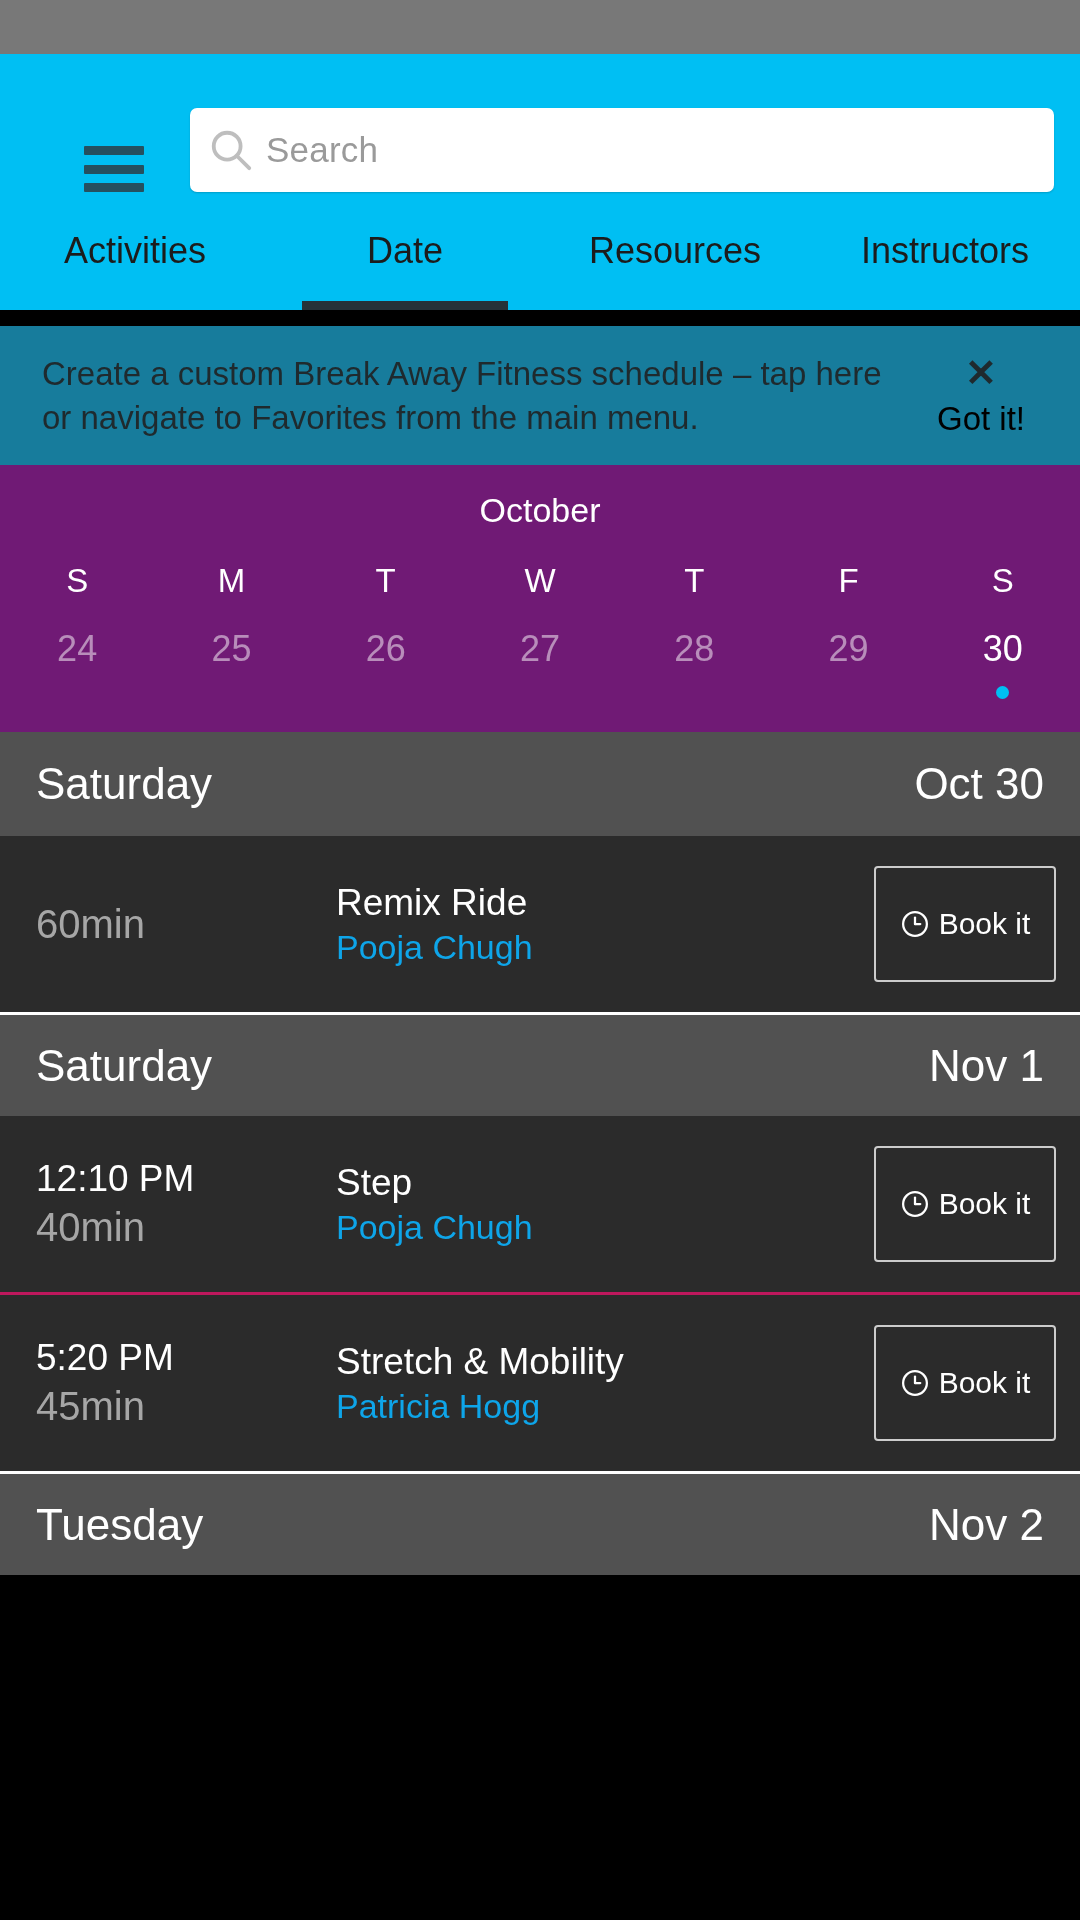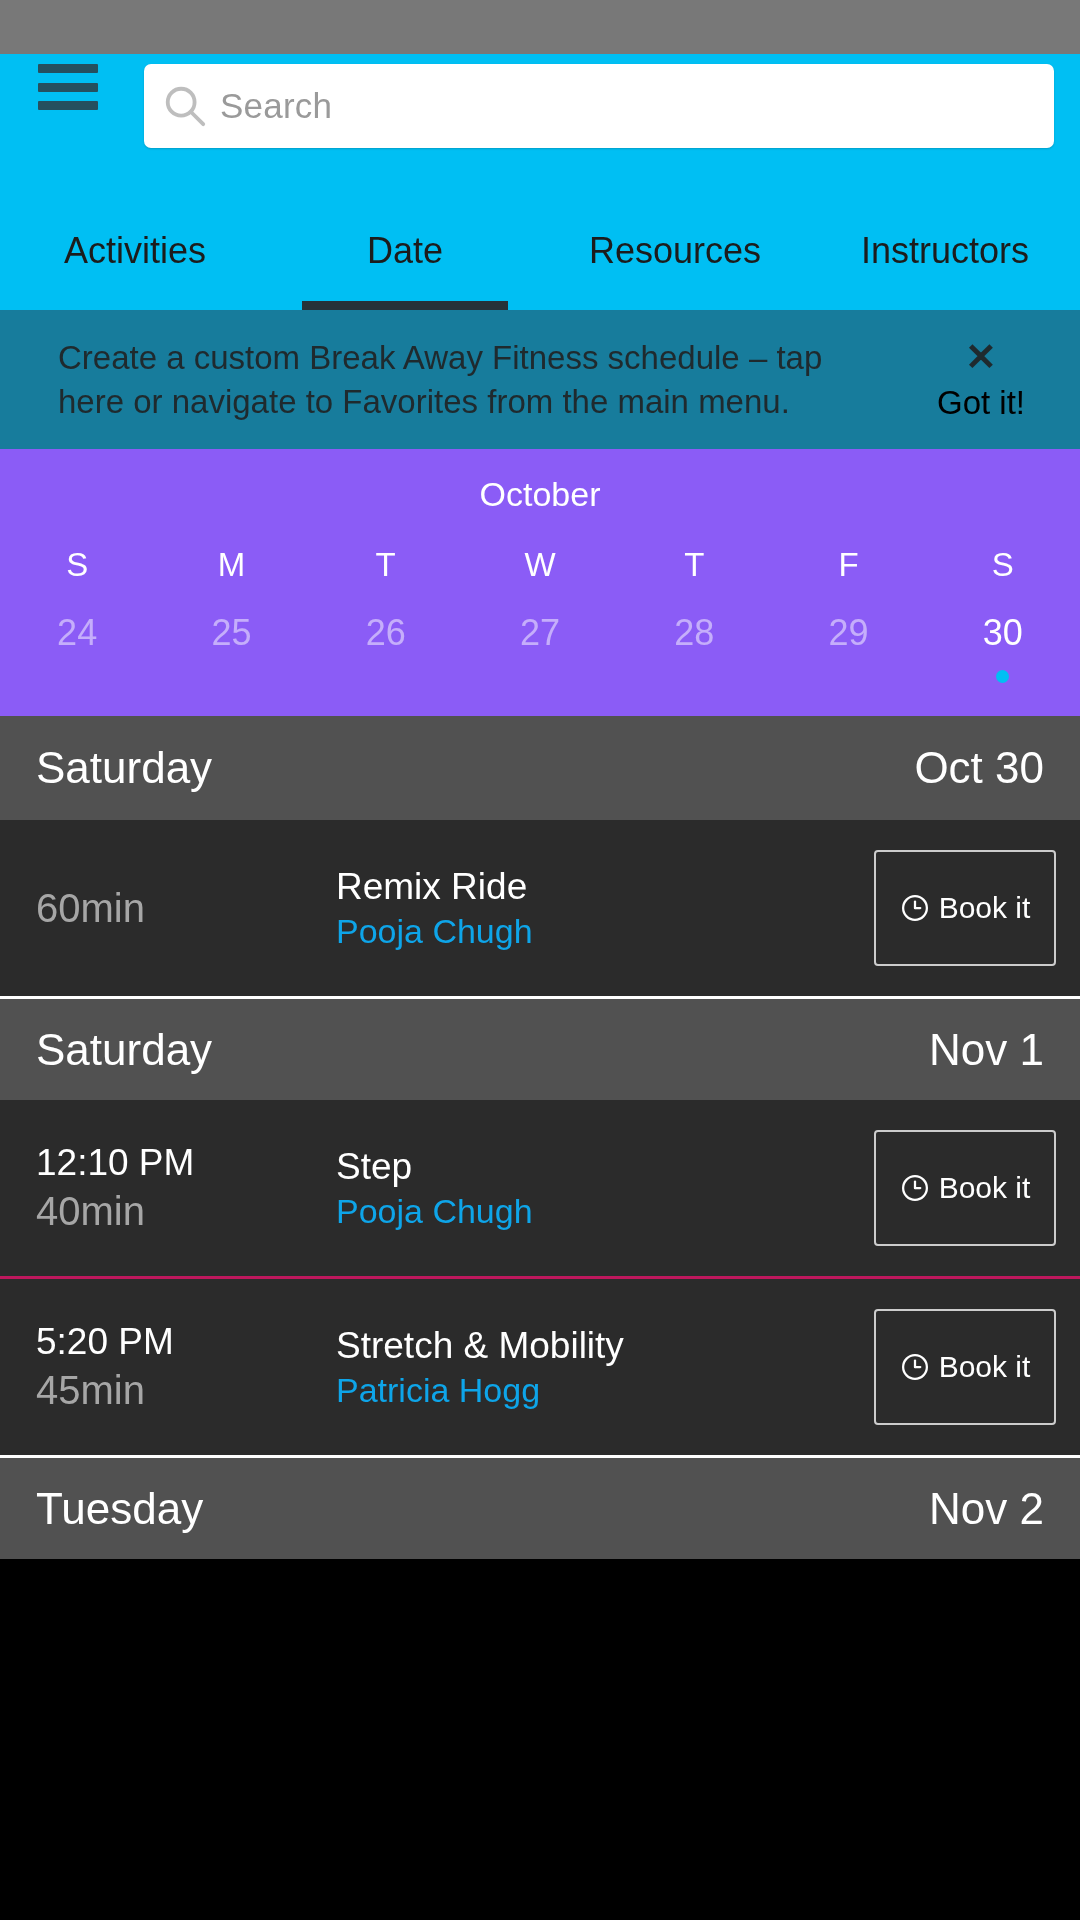--- a/index.html
+++ b/index.html
@@ -26,9 +26,10 @@
   }
   .app-bar-top {
     display: flex;
-    align-items: flex-start;
+    align-items: flex-end;
     height: 128px;
     padding: 0 26px 0 38px;
+    margin-left: 46px;
   }
   .hamburger {
     width: 60px;

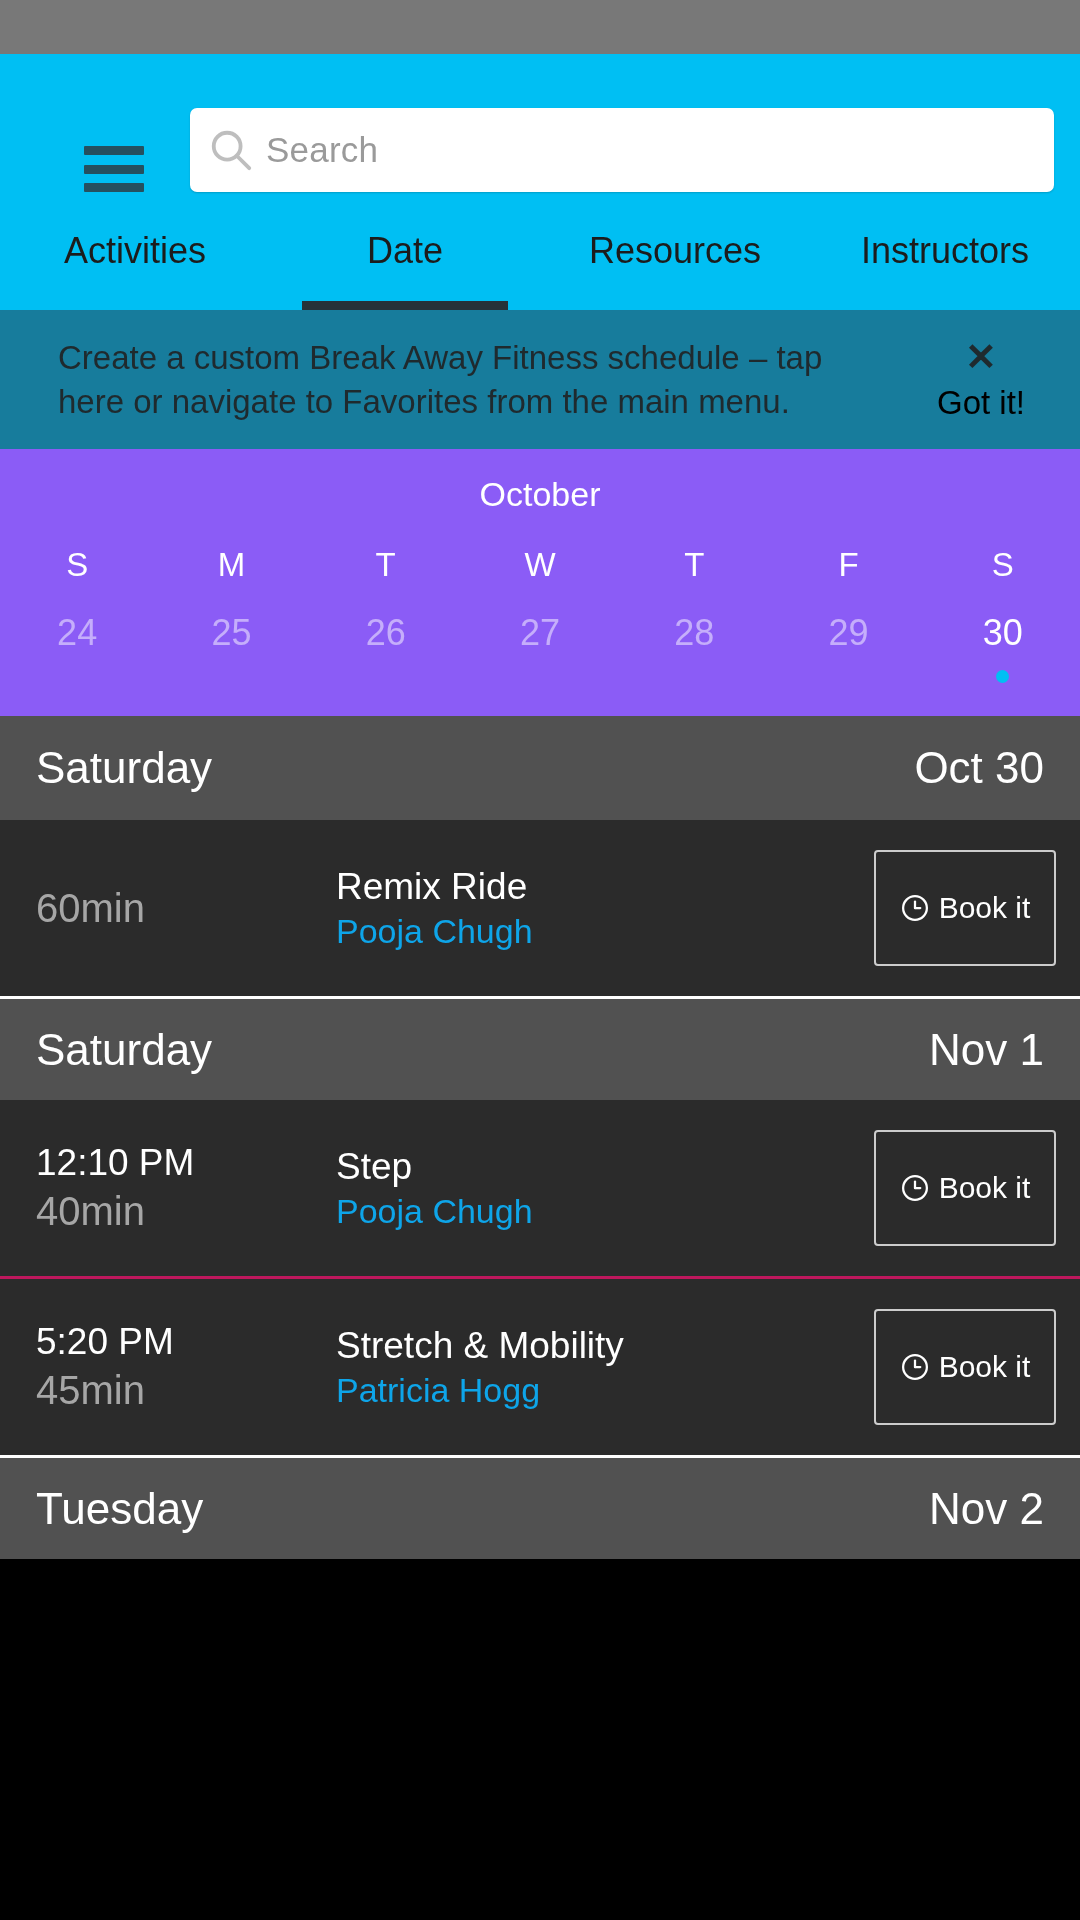--- a/index.html
+++ b/index.html
@@ -104,8 +104,9 @@
     background: #177C9C;
     display: flex;
     align-items: center;
-    padding: 26px 24px 26px 58px;
+    padding: 26px 24px 26px 42px;
     min-height: 136px;
+    margin-top: 16px;
   }
   .tip-text {
     flex: 1 1 auto;

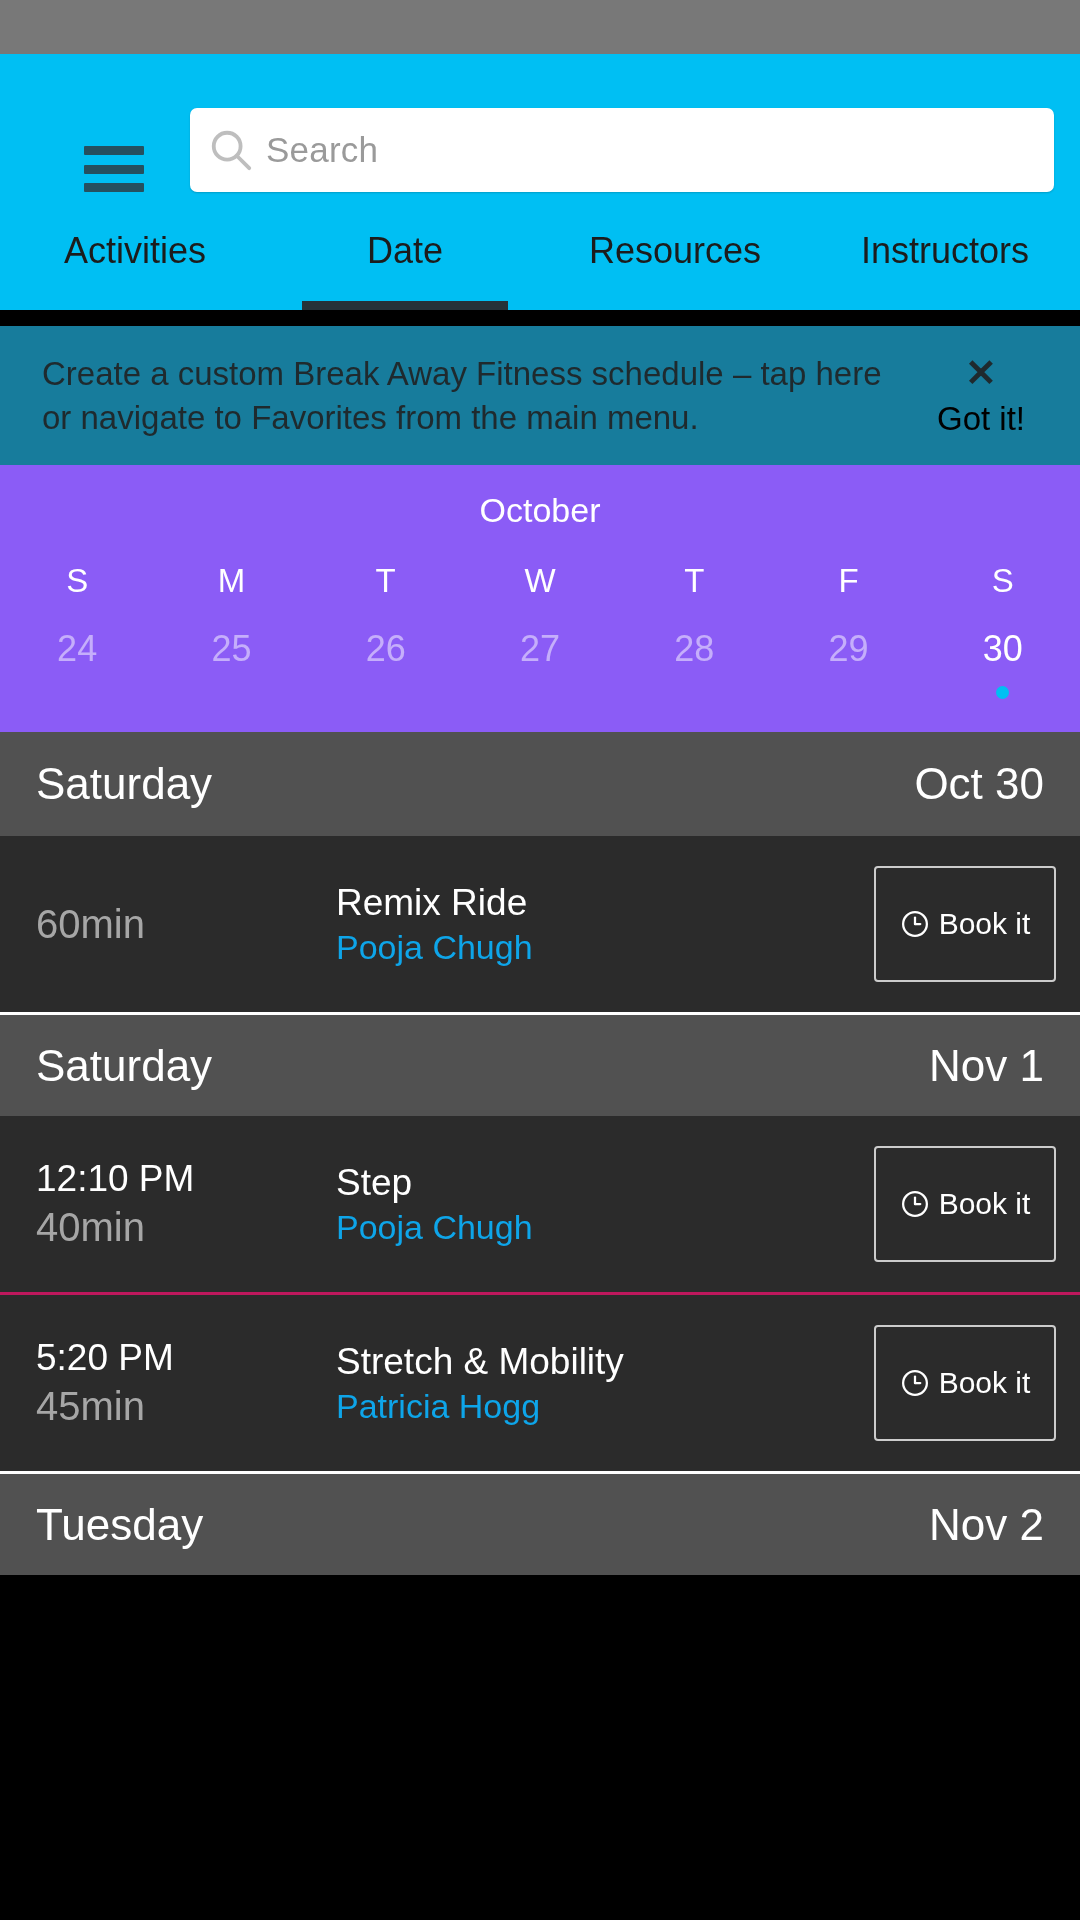--- a/index.html
+++ b/index.html
@@ -138,7 +138,7 @@
 
   
   .calendar {
-    background: #8b5cf6;
+    background: #701a75;
     padding: 26px 0 22px 0;
   }
   .cal-month {

